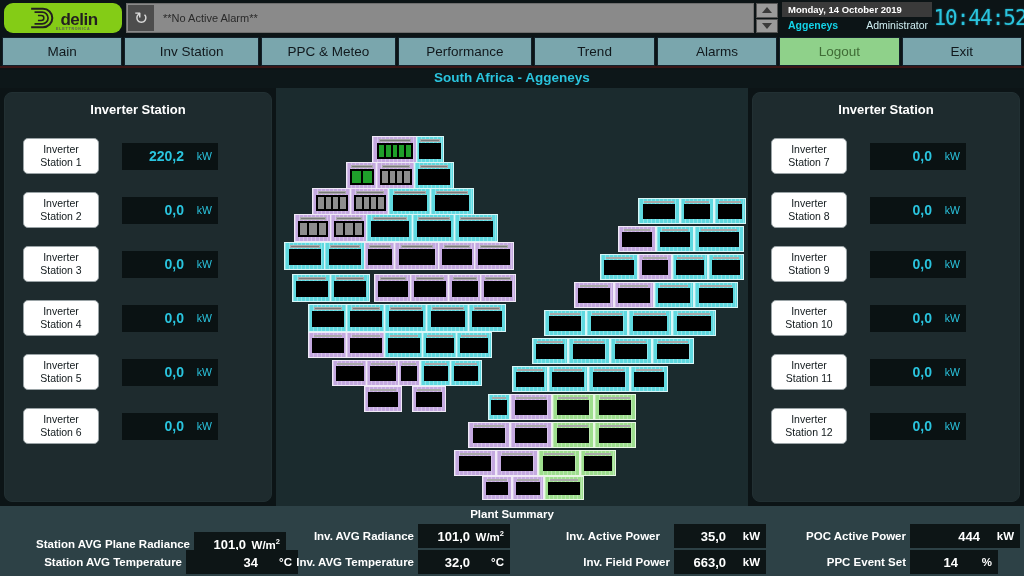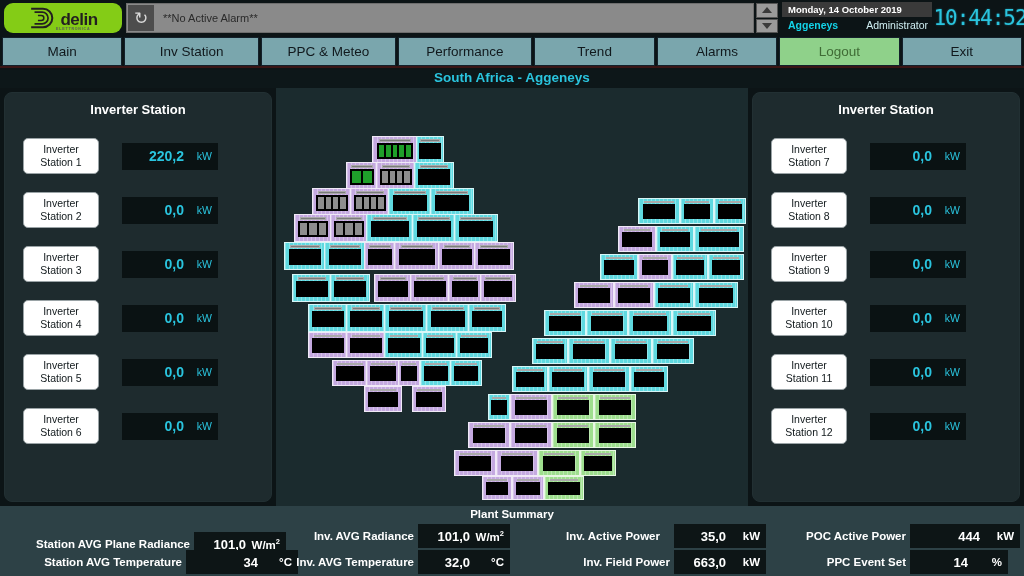--- a/index.html
+++ b/index.html
@@ -879,7 +879,7 @@
       </div>
       <div class="sum-item" style="left: 790px; top: 26px;">
         <div class="sum-label" style="width: 116px;">PPC Event Set</div>
-        <div class="sum-box" style="width: 98px;">
+        <div class="sum-box" style="width: 88px;">
           <span class="sum-num">14</span>
           <span class="sum-unit">%</span>
         </div>

